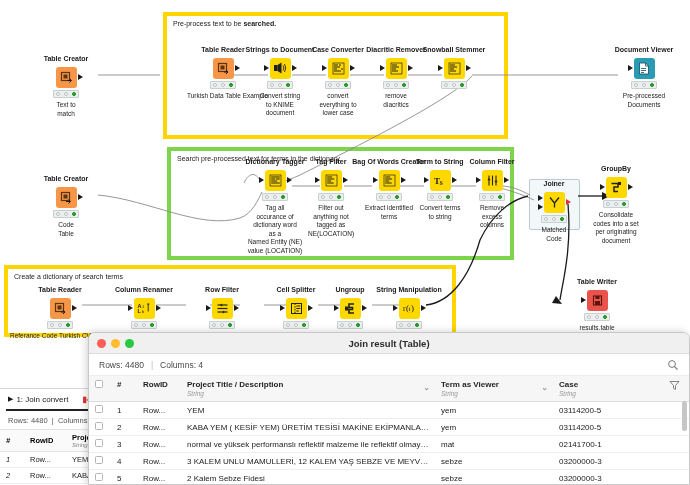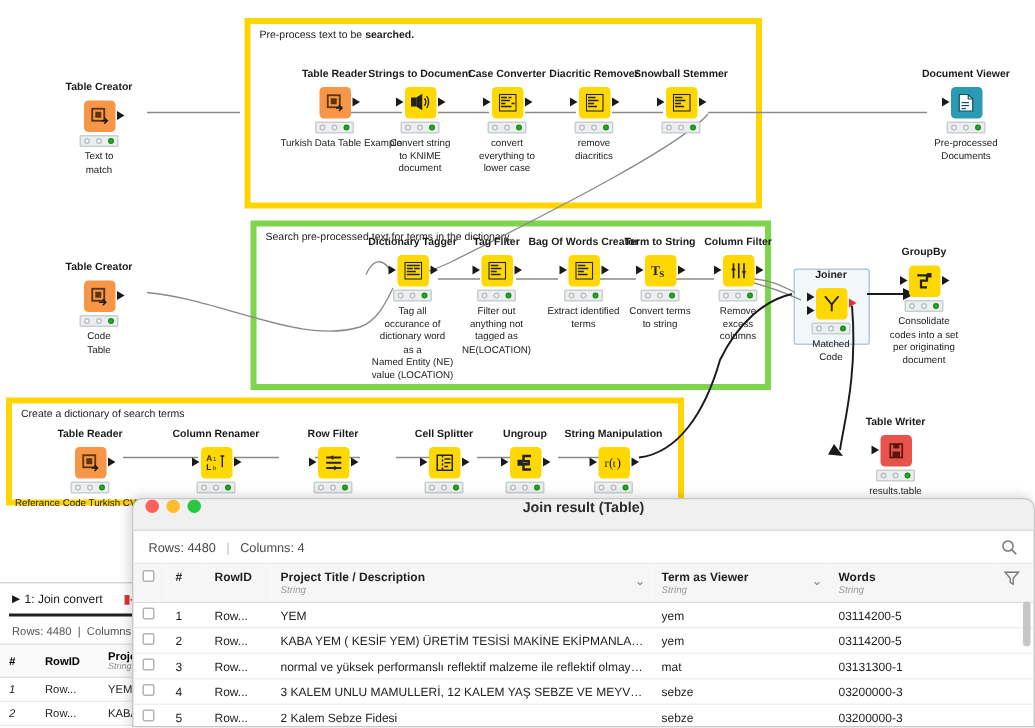--- a/index.html
+++ b/index.html
@@ -120,7 +120,7 @@
   #tw-titlebar {
     position: relative; height: 21px;
     background: #f0f0f0; border-bottom: 1px solid #dcdcdc;
-    display: flex; 
+    display: flex; align-items: center;
   }
   .traffic { display: flex; gap: 5px; padding-left: 8px; }
   .traffic span { width: 9px; height: 9px; border-radius: 50%; display: block; }

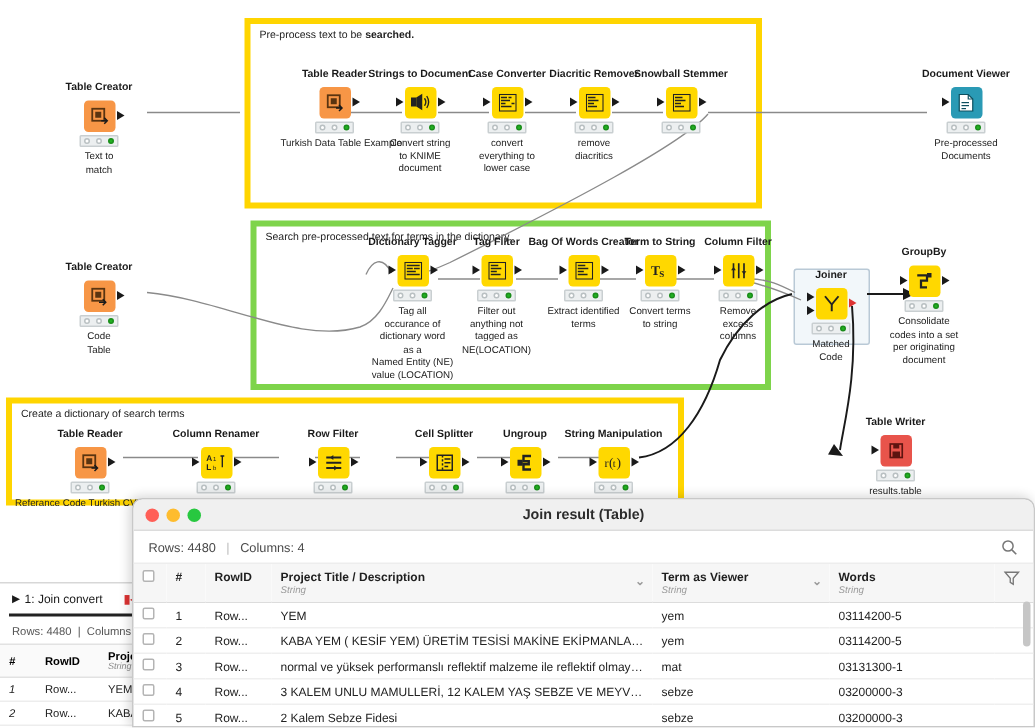--- a/index.html
+++ b/index.html
@@ -839,7 +839,7 @@
             <span class="chev">⌄</span>
           </th>
           <th class="col-code">
-            <span>Words</span>
+            <span>Case</span>
             <span class="sub">String</span>
           </th>
           <th class="col-filter">

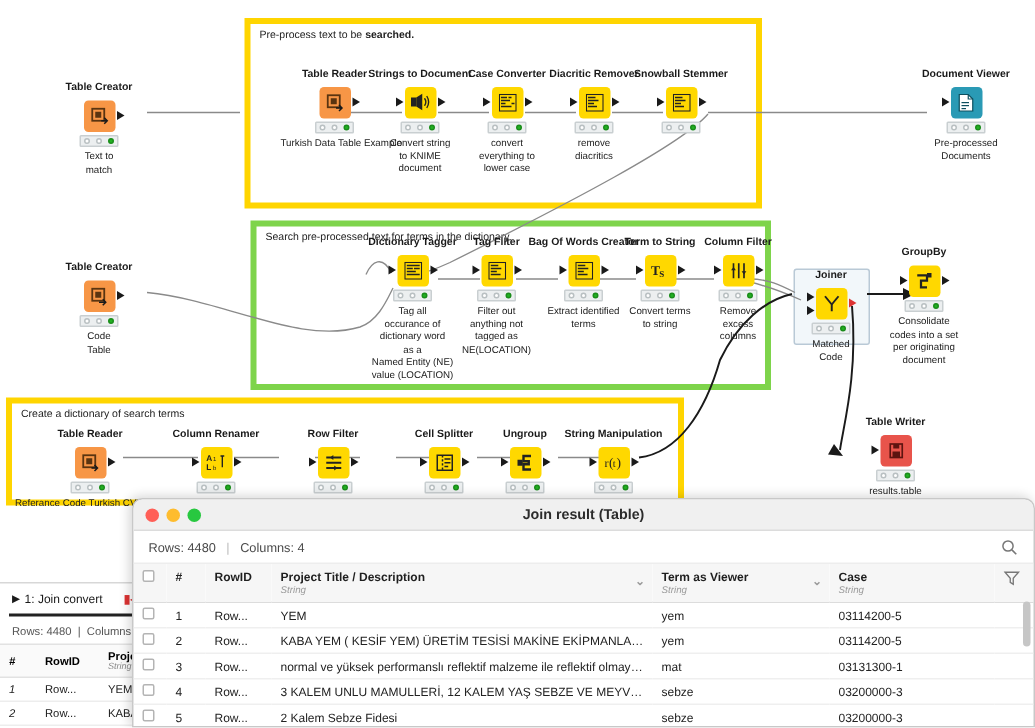--- a/index.html
+++ b/index.html
@@ -874,7 +874,7 @@
           <td>Row...</td>
           <td>normal ve yüksek performanslı reflektif malzeme ile reflektif olmayan mat siyah vinil malzeme</td>
           <td>mat</td>
-          <td>03131300-1</td>
+          <td>02141700-1</td>
           <td></td>
         </tr>
         <tr>

